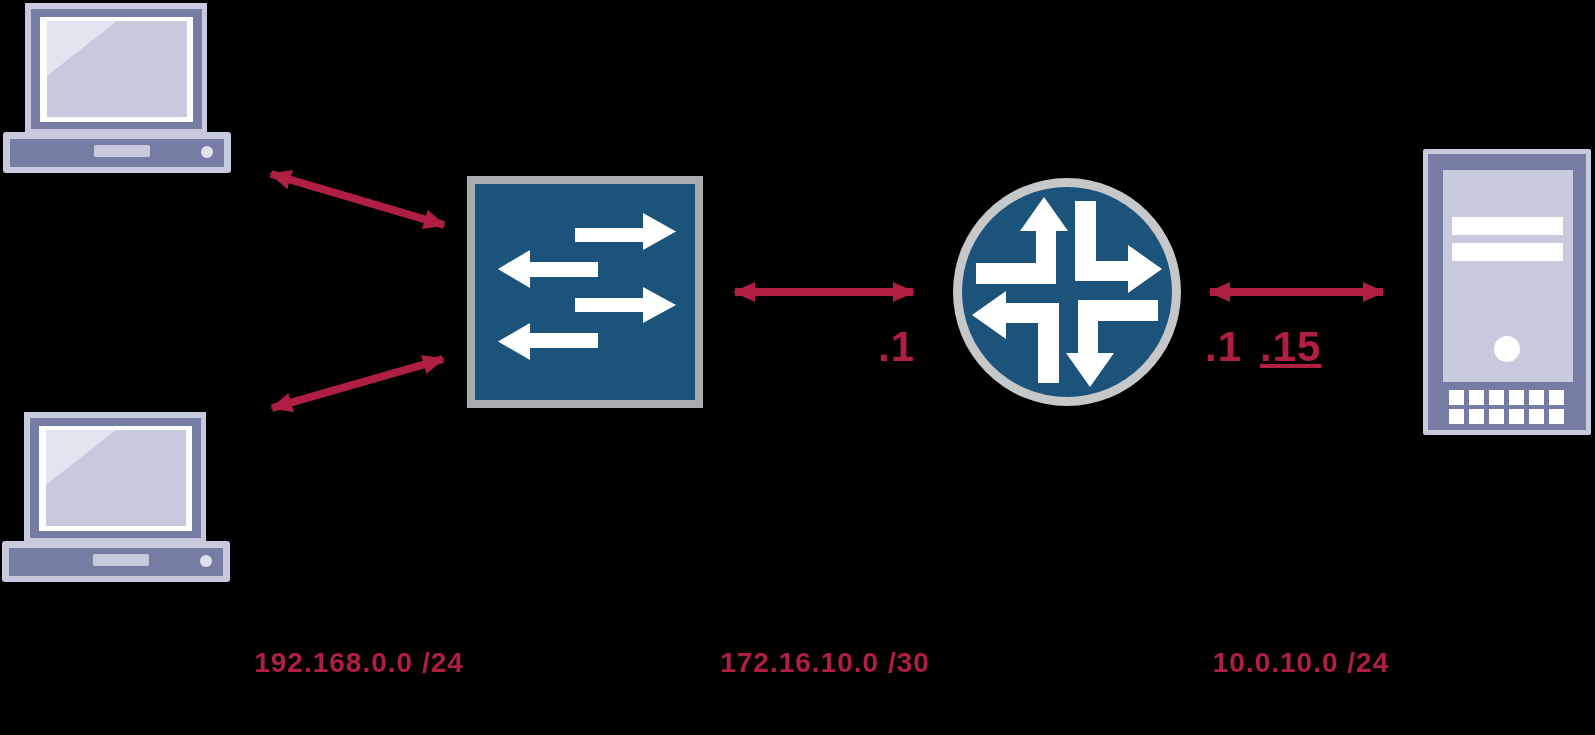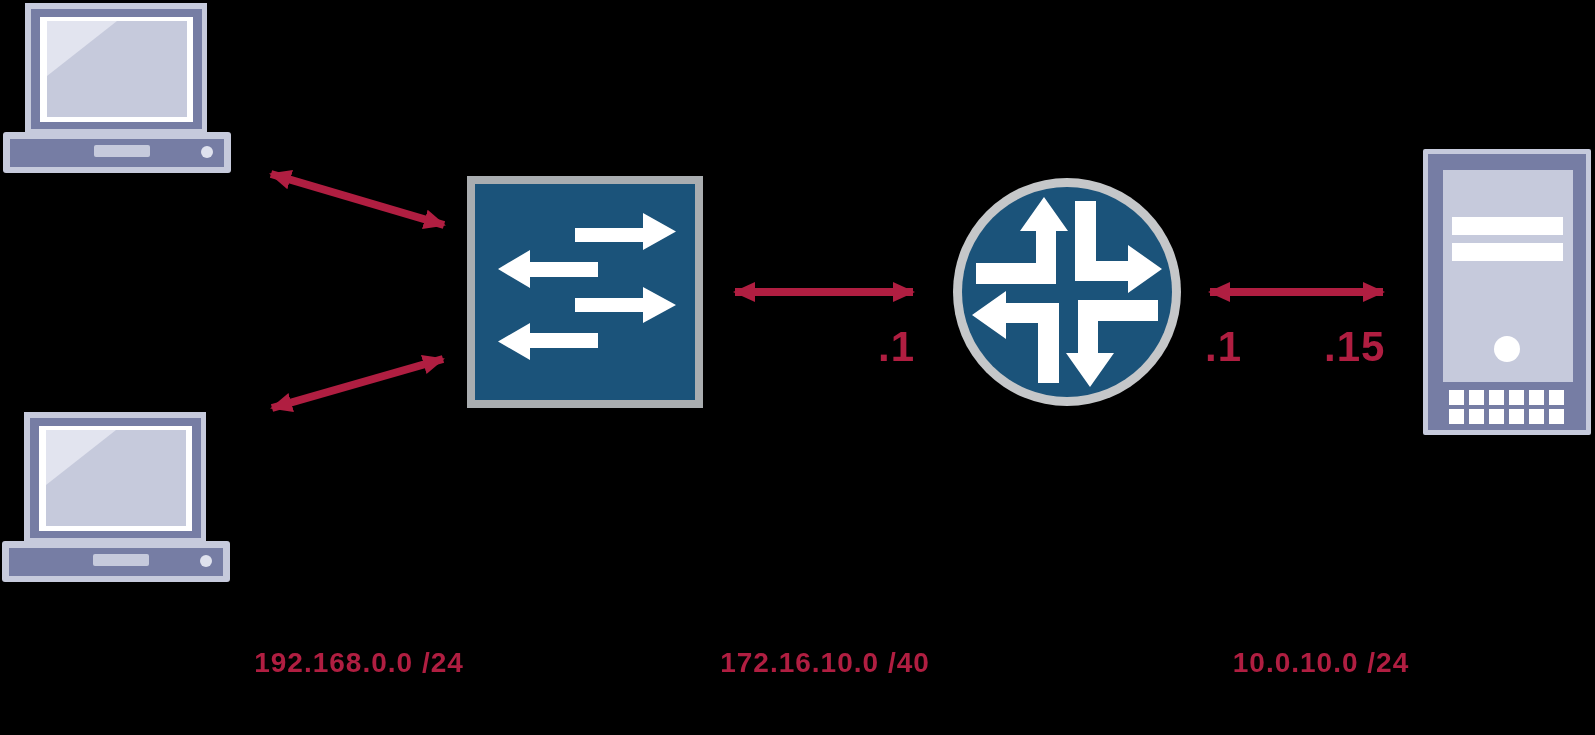--- a/index.html
+++ b/index.html
@@ -122,7 +122,7 @@
 
   <div class="lbl ip-lbl" style="left:878px;top:326px;">.1</div>
   <div class="lbl ip-lbl" style="left:1205px;top:326px;">.1</div>
-  <div class="lbl ip-lbl" style="left:1324px;top:326px;">.15</div>
+  <div class="lbl ip-lbl" style="left:1260px;top:326px;text-decoration:underline;">.15</div>
 
   <div class="lbl subnet-lbl" style="left:359px;top:649px;">192.168.0.0 /24</div>
   <div class="lbl subnet-lbl" style="left:825px;top:649px;">172.16.10.0 /40</div>

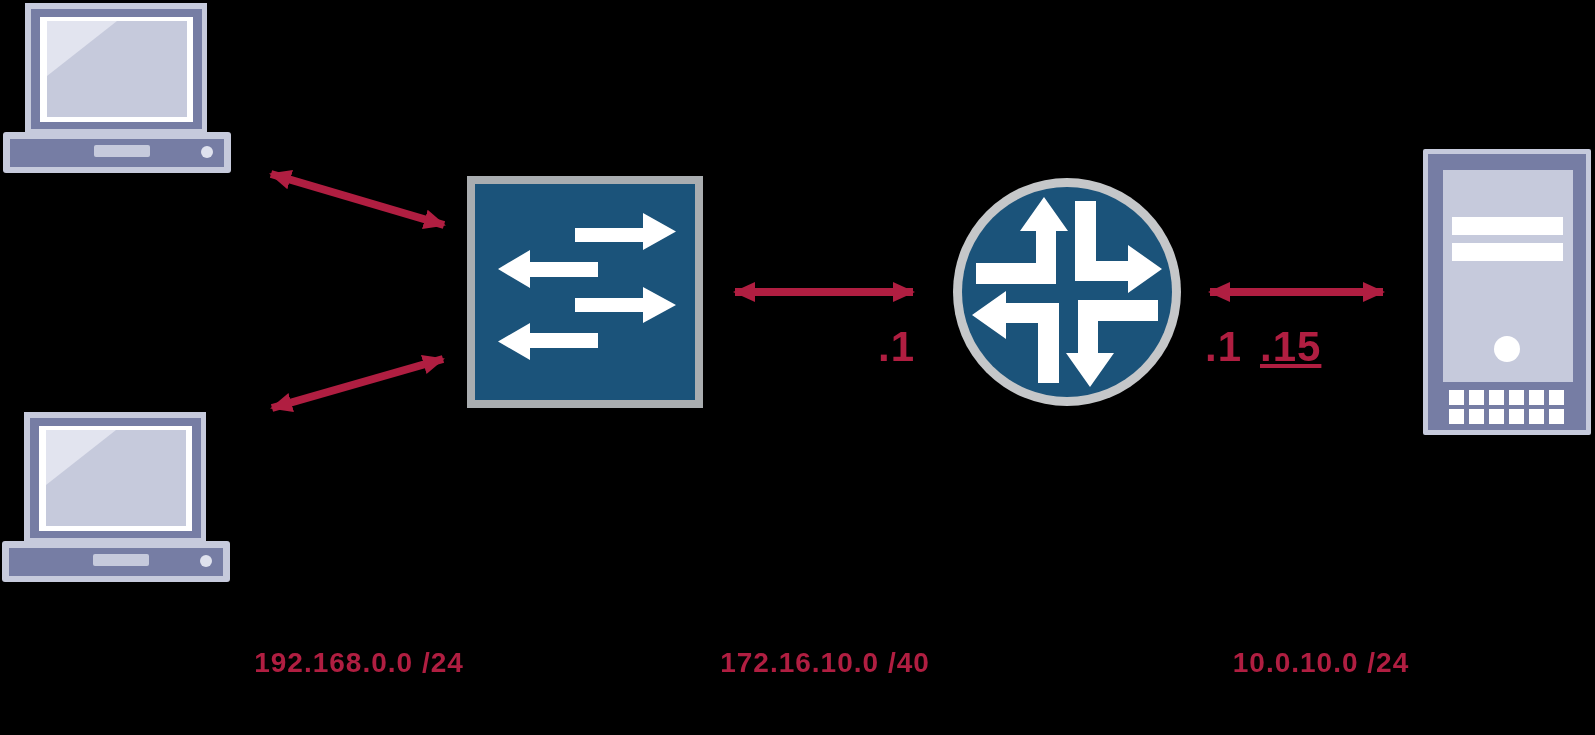--- a/index.html
+++ b/index.html
@@ -125,7 +125,7 @@
   <div class="lbl ip-lbl" style="left:1260px;top:326px;text-decoration:underline;">.15</div>
 
   <div class="lbl subnet-lbl" style="left:359px;top:649px;">192.168.0.0 /24</div>
-  <div class="lbl subnet-lbl" style="left:825px;top:649px;">172.16.10.0 /40</div>
+  <div class="lbl subnet-lbl" style="left:825px;top:649px;">172.16.10.0 /30</div>
   <div class="lbl subnet-lbl" style="left:1301px;top:649px;margin-left:20px;">10.0.10.0 /24</div>
 
 </div>

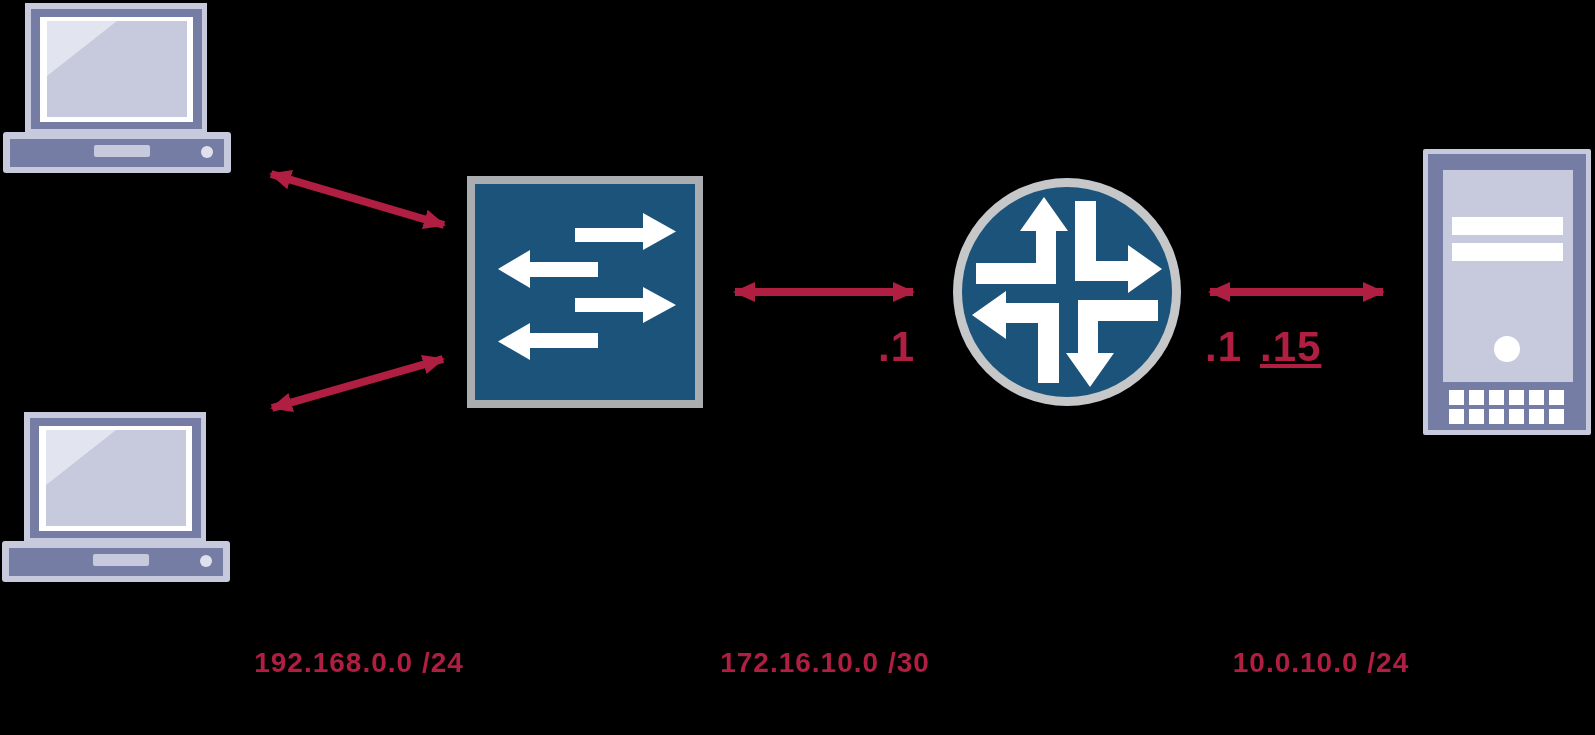--- a/index.html
+++ b/index.html
@@ -126,7 +126,7 @@
 
   <div class="lbl subnet-lbl" style="left:359px;top:649px;">192.168.0.0 /24</div>
   <div class="lbl subnet-lbl" style="left:825px;top:649px;">172.16.10.0 /30</div>
-  <div class="lbl subnet-lbl" style="left:1301px;top:649px;margin-left:20px;">10.0.10.0 /24</div>
+  <div class="lbl subnet-lbl" style="left:1301px;top:649px;">10.0.10.0 /24</div>
 
 </div>
 

